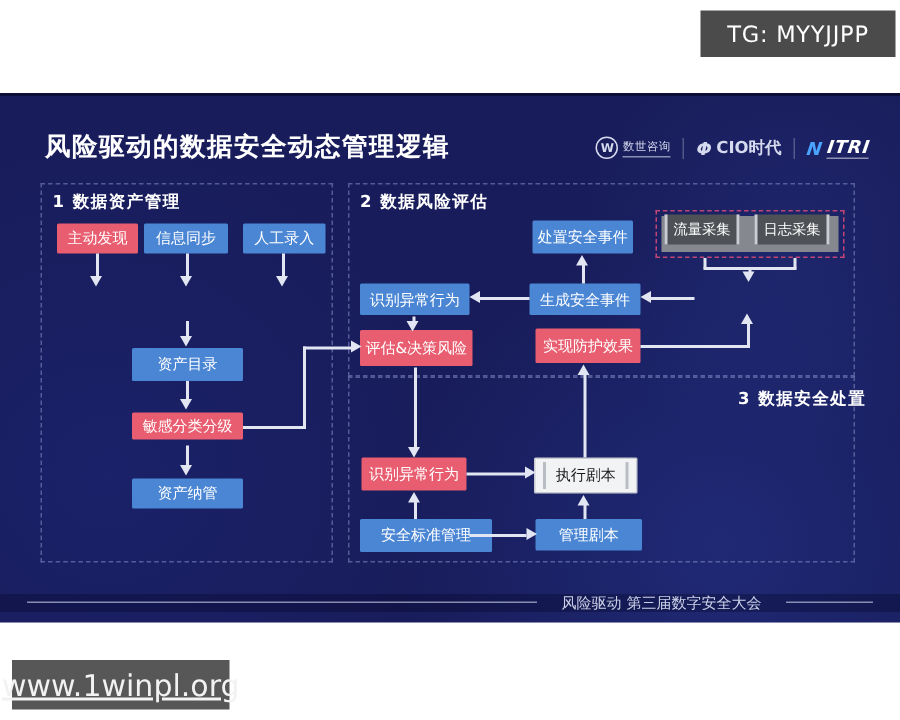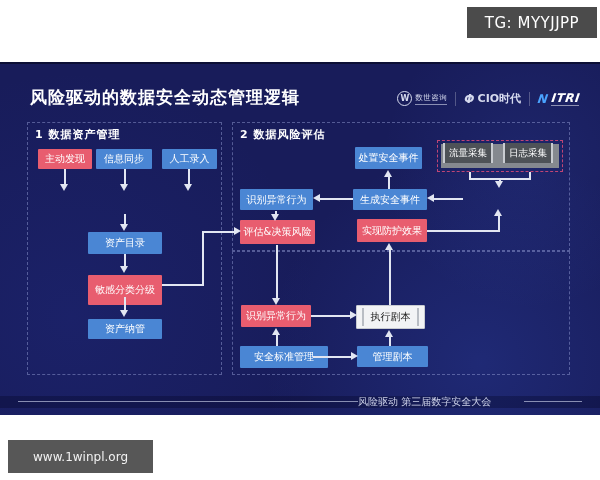--- a/index.html
+++ b/index.html
@@ -123,6 +123,7 @@
   <div class="sect" style="left:232px;top:187px;width:338px;height:124px"></div>
   <div class="sect-label" style="left:35px;top:63px">1 数据资产管理</div>
   <div class="sect-label" style="left:240px;top:63px">2 数据风险评估</div>
+  <div class="sect-label" style="left:492px;top:194px">3 数据安全处置</div>
 
   <div class="box red" style="left:38px;top:85px;width:54px;height:20px">主动发现</div>
   <div class="box blue" style="left:96px;top:85px;width:56px;height:20px">信息同步</div>

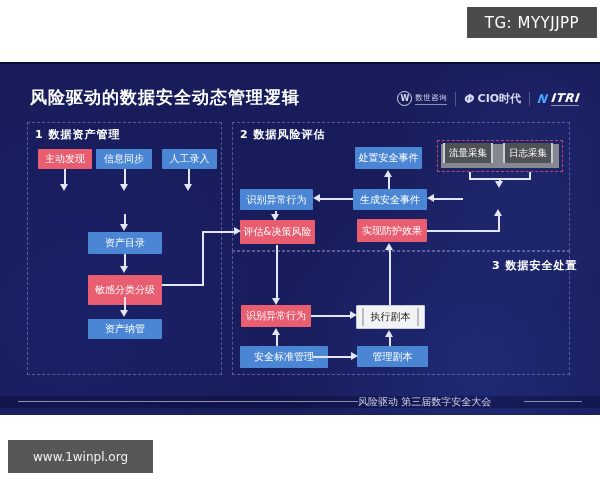--- a/index.html
+++ b/index.html
@@ -129,7 +129,7 @@
   <div class="box blue" style="left:96px;top:85px;width:56px;height:20px">信息同步</div>
   <div class="box blue" style="left:162px;top:85px;width:55px;height:20px">人工录入</div>
   <div class="box blue" style="left:88px;top:168px;width:74px;height:22px">资产目录</div>
-  <div class="box red" style="left:88px;top:211px;width:74px;height:30px">敏感分类分级</div>
+  <div class="box red" style="left:88px;top:211px;width:74px;height:18px">敏感分类分级</div>
   <div class="box blue" style="left:88px;top:255px;width:74px;height:20px">资产纳管</div>
 
   <div class="box blue" style="left:240px;top:125px;width:73px;height:21px">识别异常行为</div>

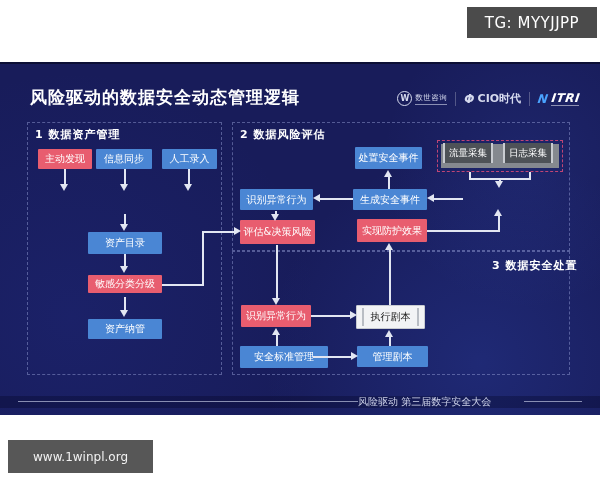--- a/index.html
+++ b/index.html
@@ -87,7 +87,7 @@
   .footer-band { position:absolute; left:0; top:332px; width:600px; height:12px; background:rgba(0,0,25,.28); }
   .footer-line { position:absolute; top:337px; height:1px; background:rgba(200,206,232,.65); }
   .footer-text {
-    position:absolute; left:358px; top:331px; width:166px; text-align:left;
+    position:absolute; left:358px; top:331px; width:166px; text-align:center;
     color:#ccd1e8; font-size:10px; white-space:nowrap;
   }
 </style>

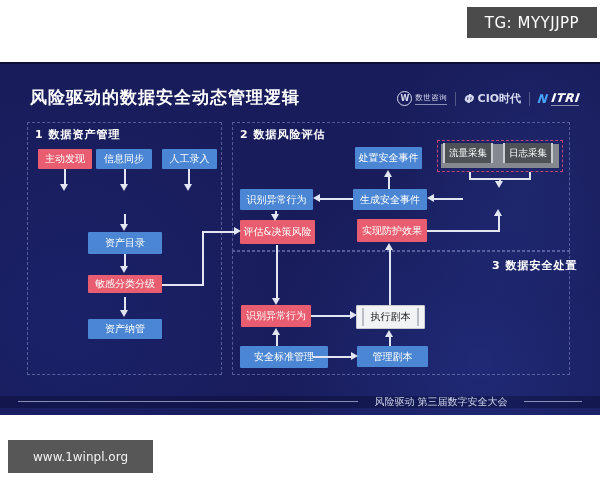--- a/index.html
+++ b/index.html
@@ -16,8 +16,8 @@
   }
   .watermark {
     position:absolute; left:8px; top:440px; width:145px; height:33px;
-    background:#575757; color:#f2f2f2; font-size:12px;
-    display:flex; align-items:center; justify-content:center;
+    background:#575757; color:#f2f2f2; font-size:20px;
+    display:flex; align-items:center; justify-content:center;text-decoration:underline;
   }
   
   .slide {

